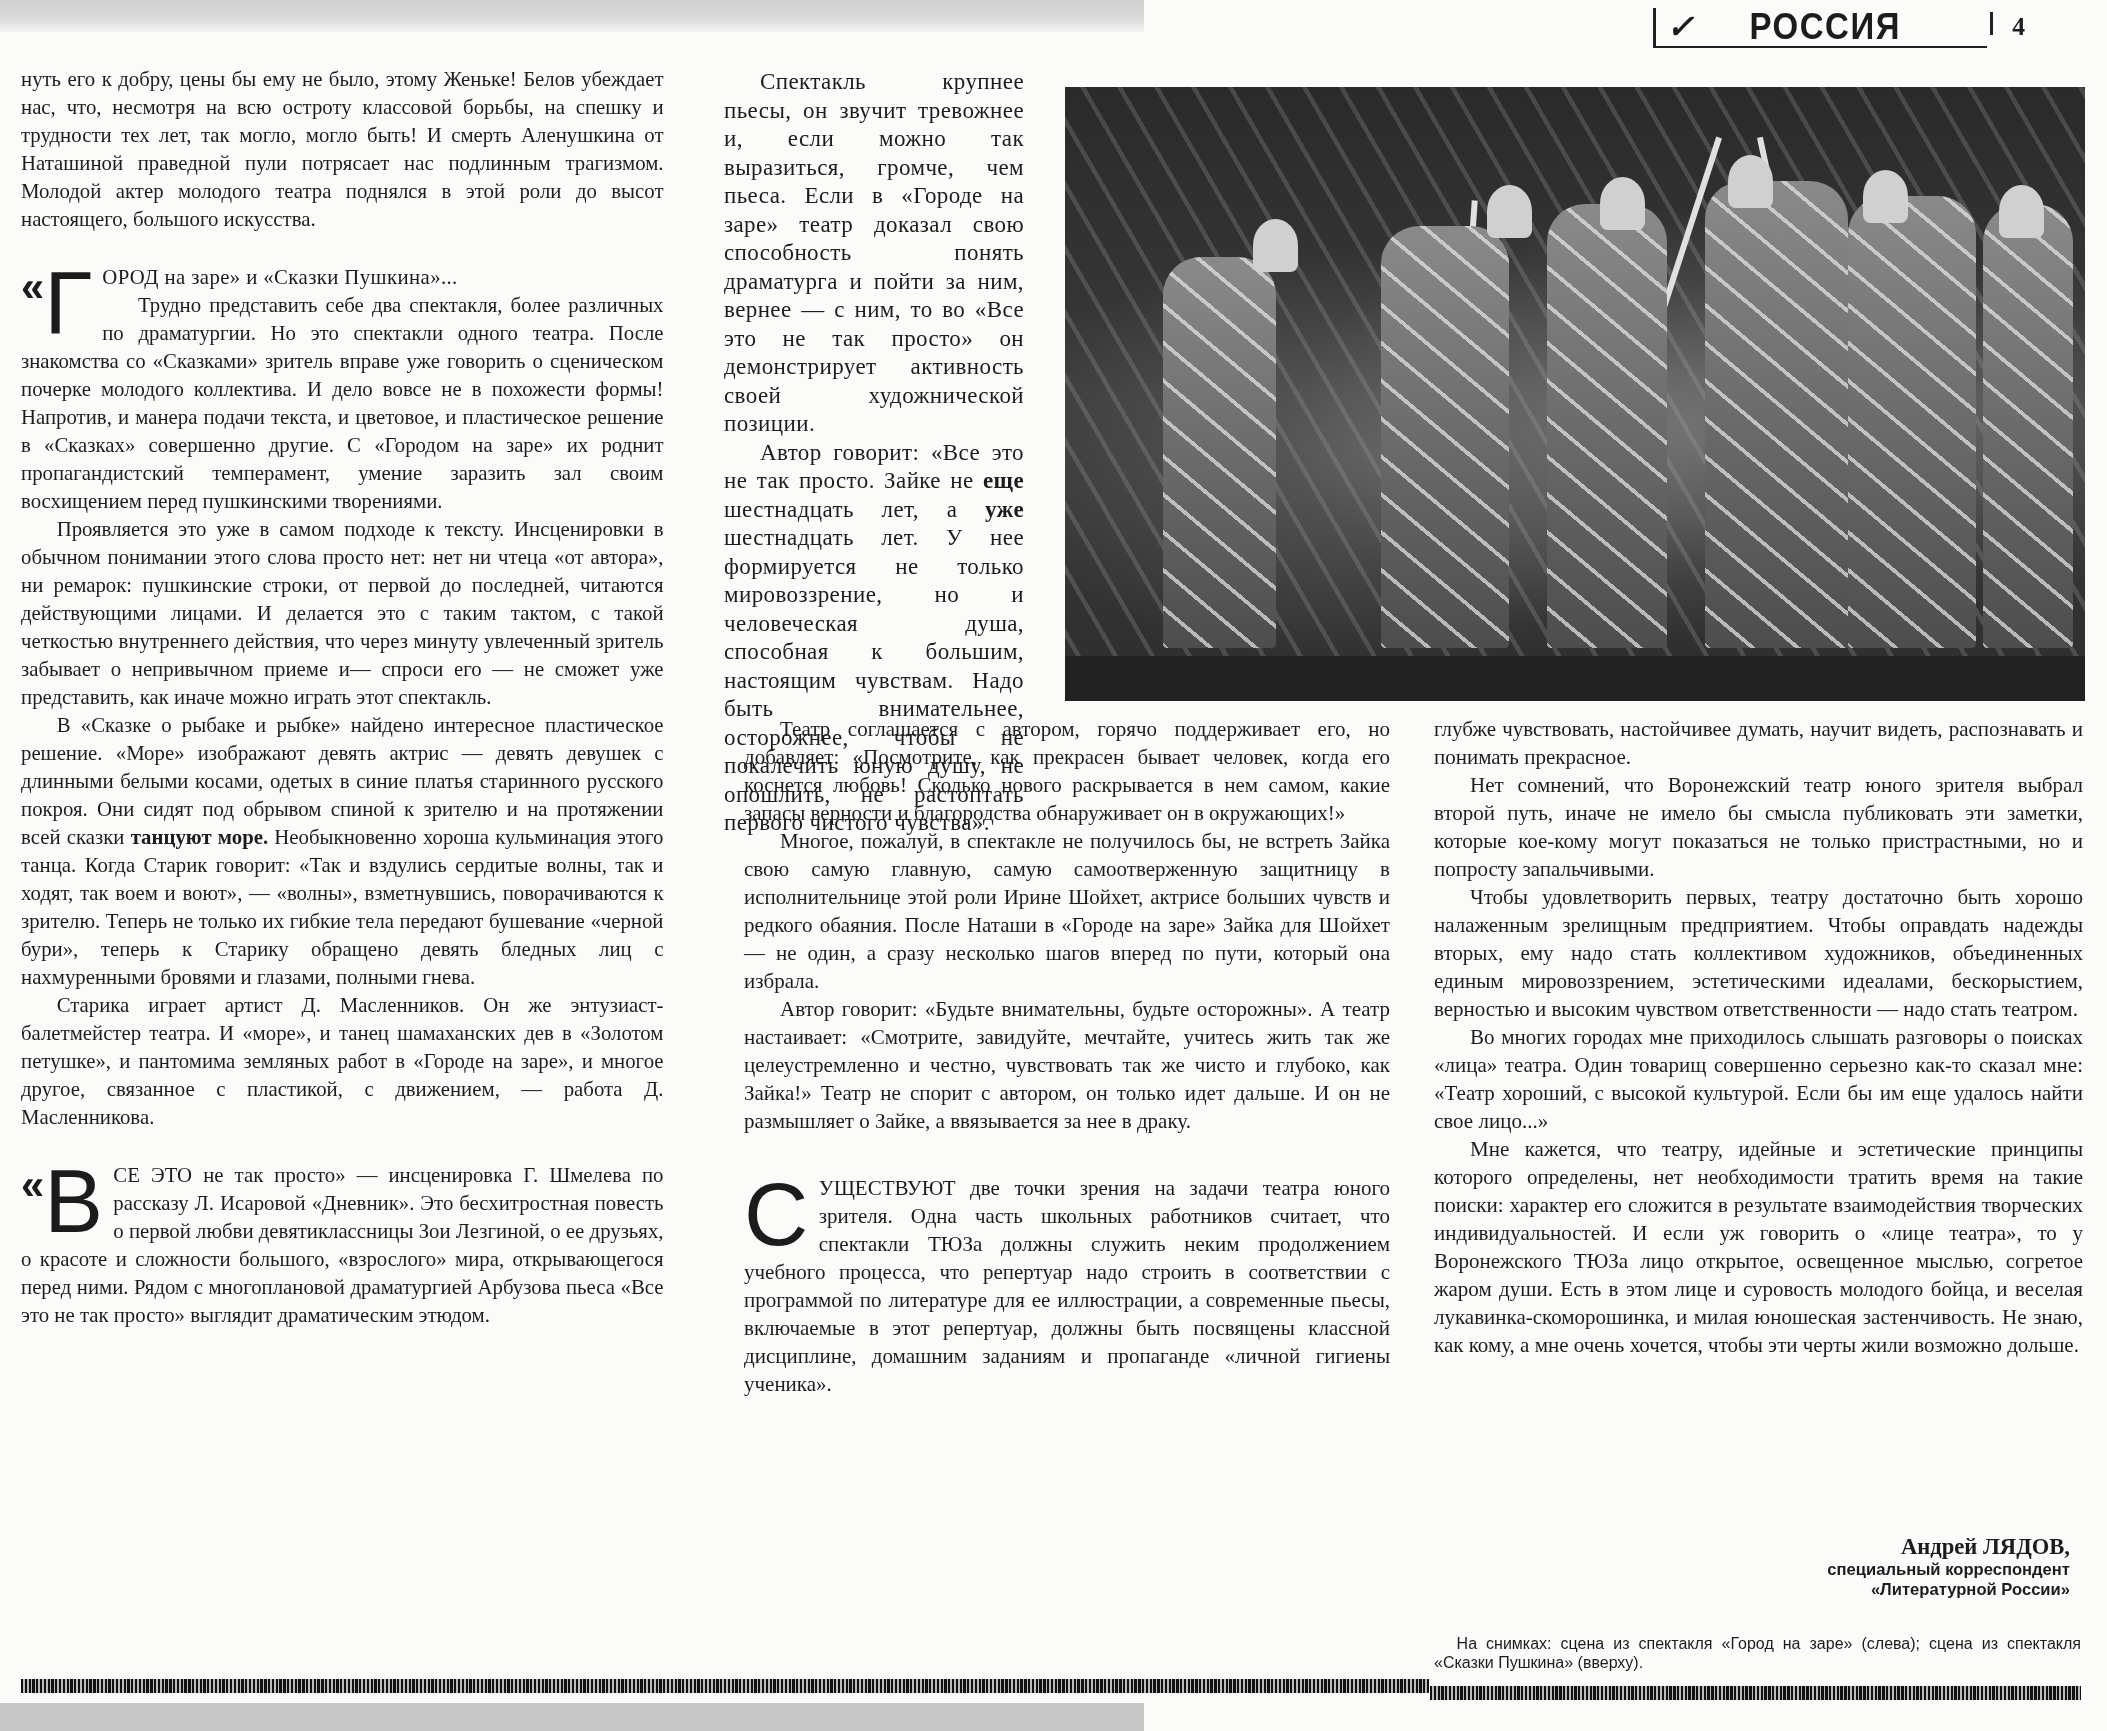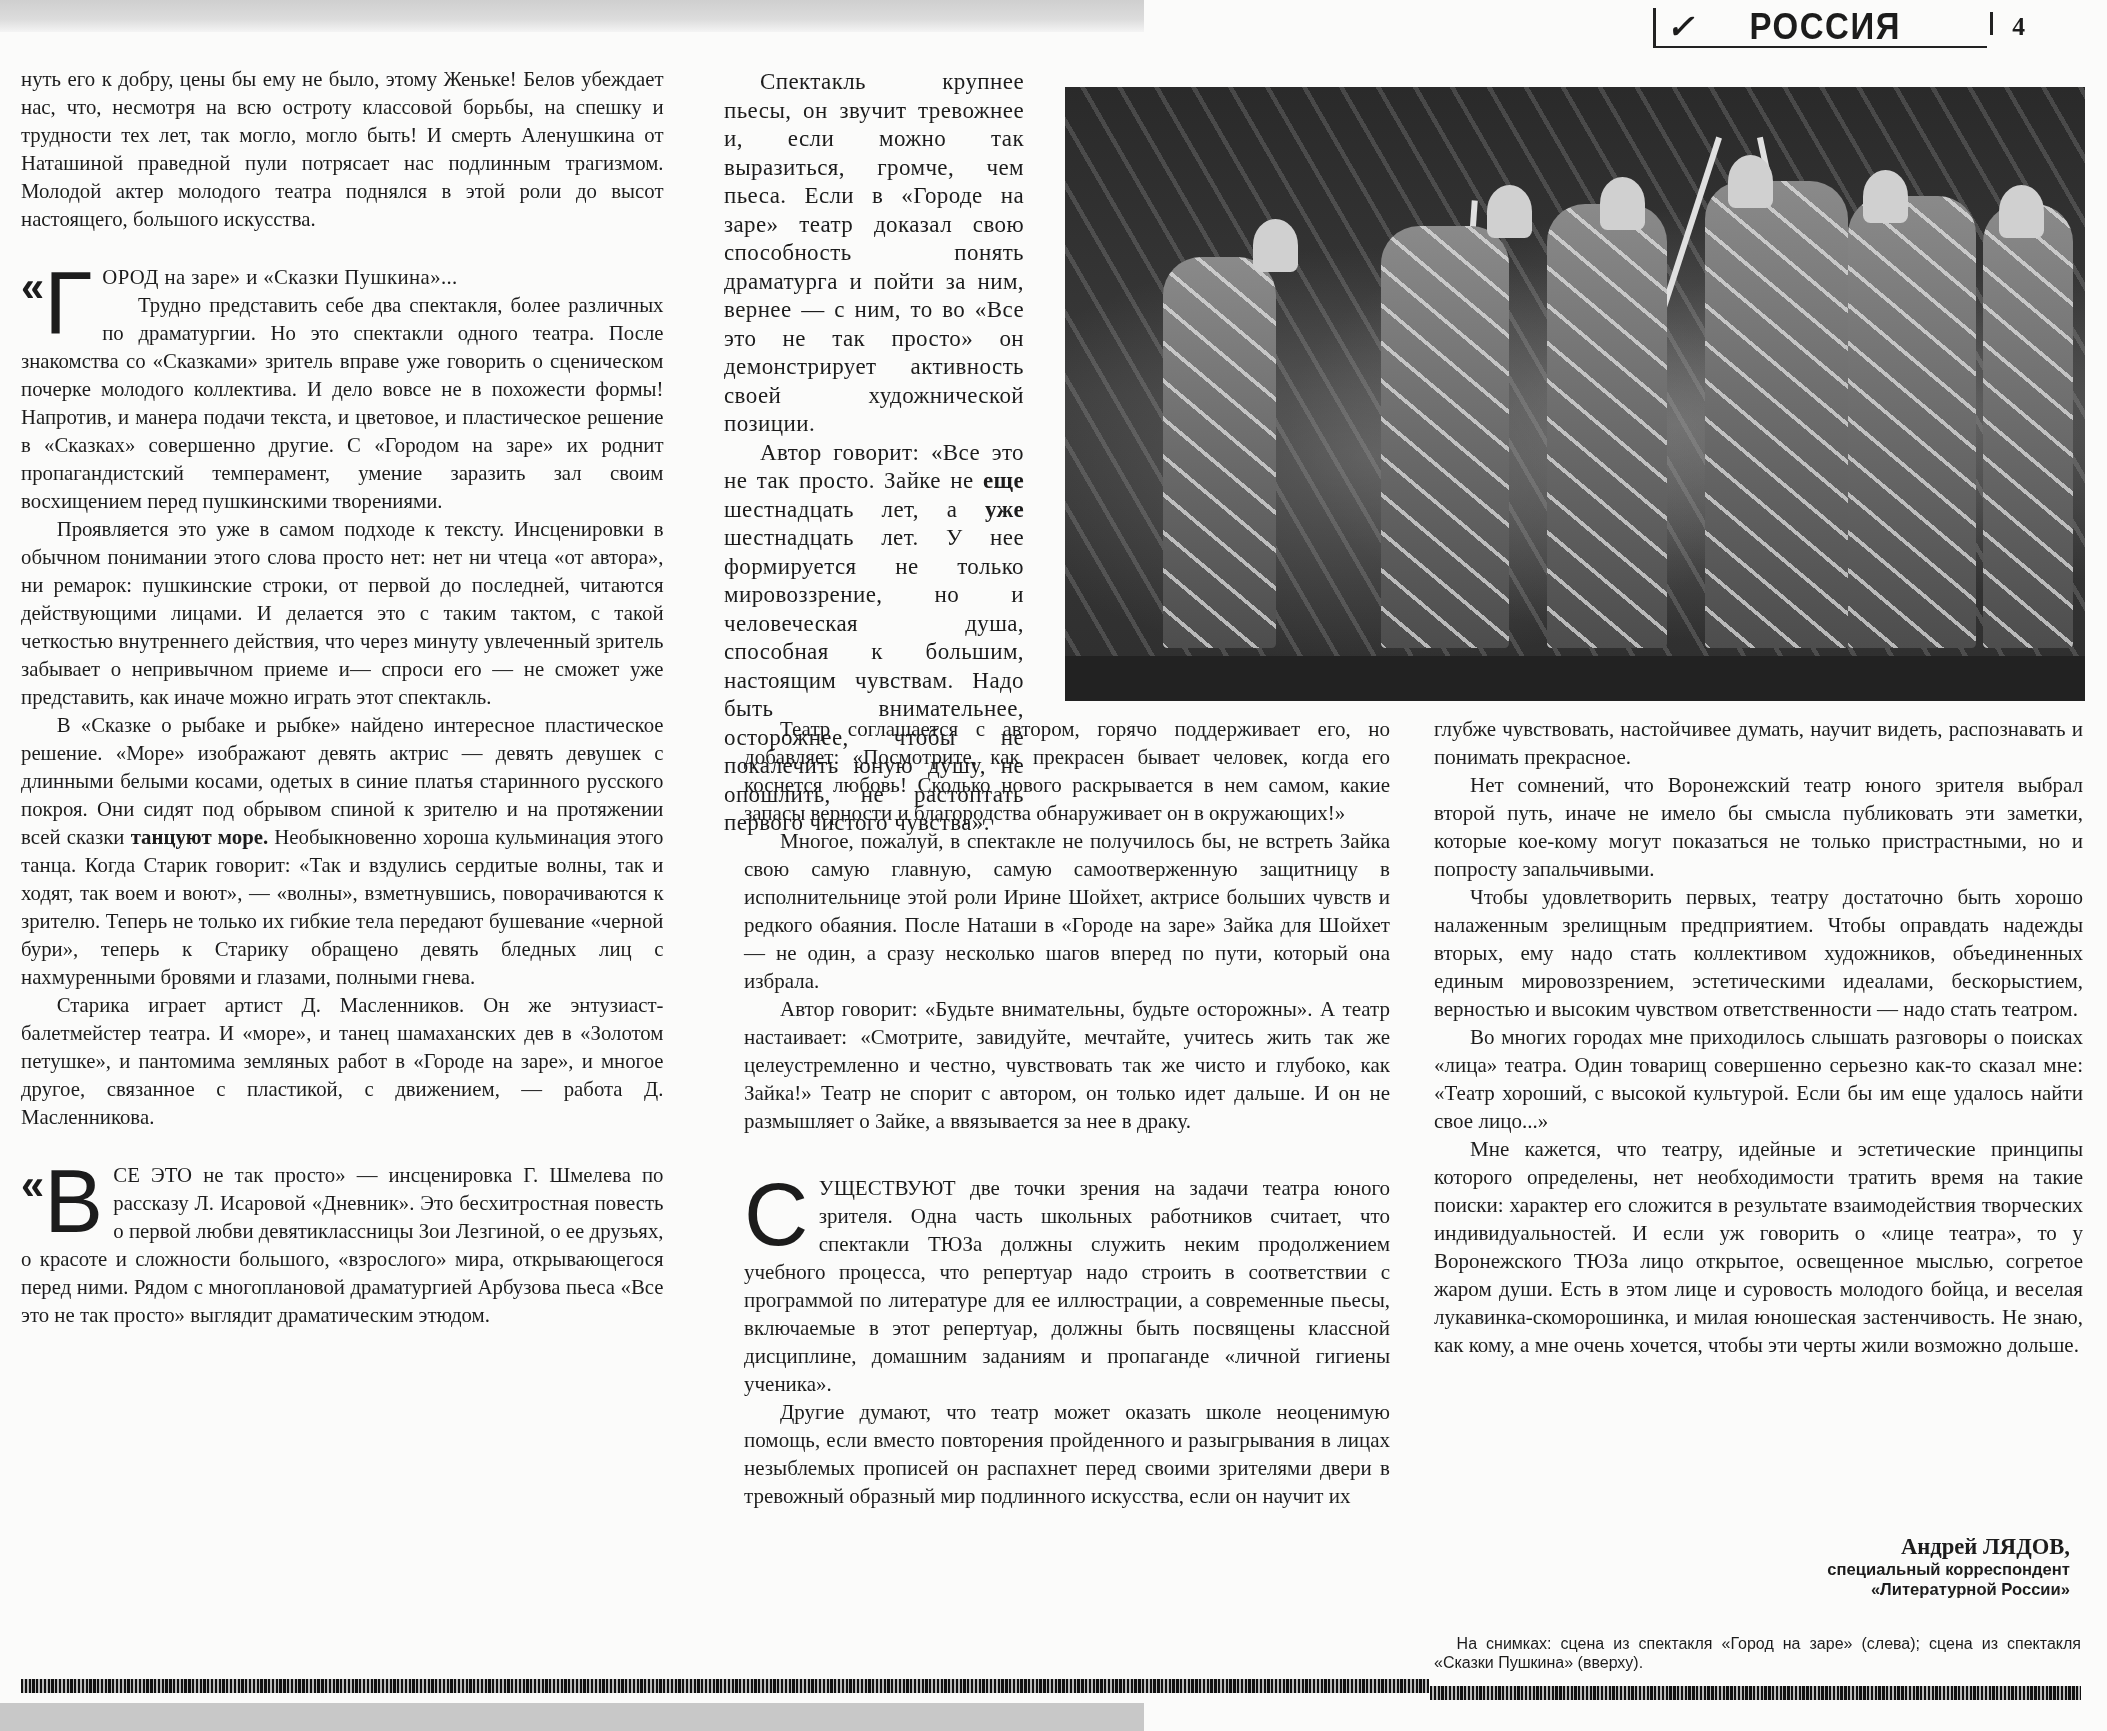--- a/index.html
+++ b/index.html
@@ -144,7 +144,6 @@
     <span class="initial">С</span>
     <p class="noind"><span>УЩЕСТВУЮТ</span><span> две точки зрения на задачи театра юного зрителя. Одна часть школьных работников считает, что спектакли ТЮЗа должны служить неким продолжением учебного процесса, что репертуар надо строить в соответствии с программой по литературе для ее иллюстрации, а современные пьесы, включаемые в этот репертуар, должны быть посвящены классной дисциплине, домашним заданиям и пропаганде «личной гигиены ученика».</span></p>
   </div>
-  <p>Другие думают, что театр может оказать школе неоценимую помощь, если вместо повторения пройденного и разыгрывания в лицах незыблемых прописей он распахнет перед своими зрителями двери в тревожный образный мир подлинного искусства, если он научит их</p>
 </div>
 
 <div class="col" id="right">

